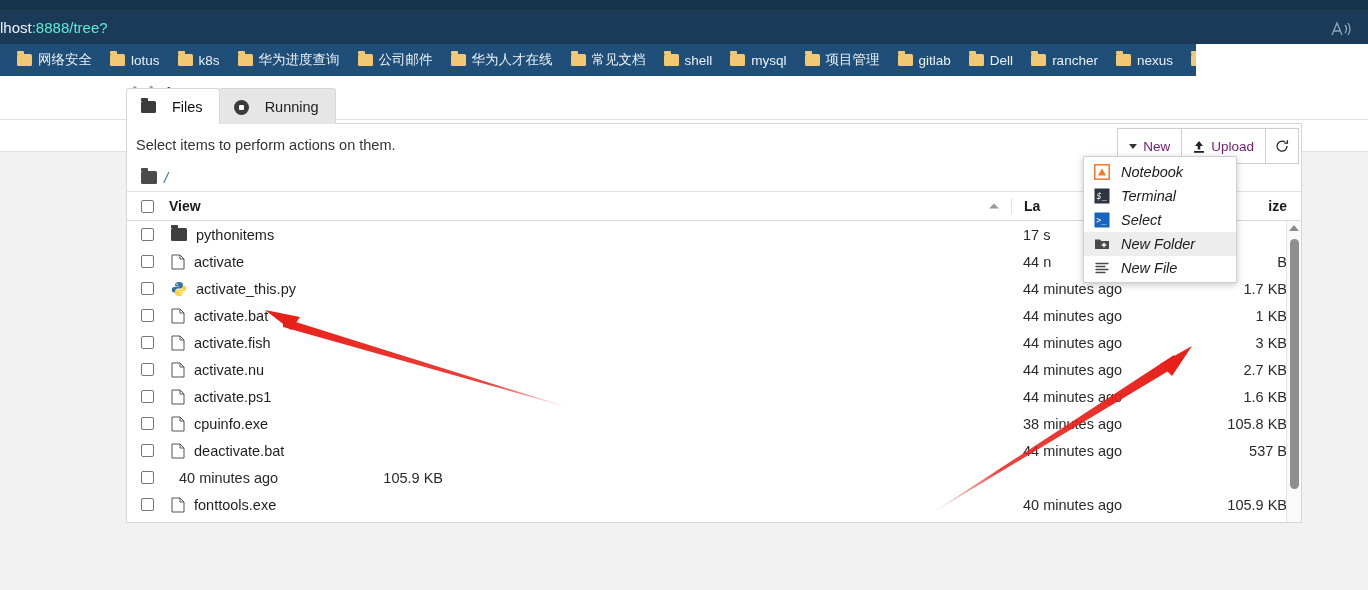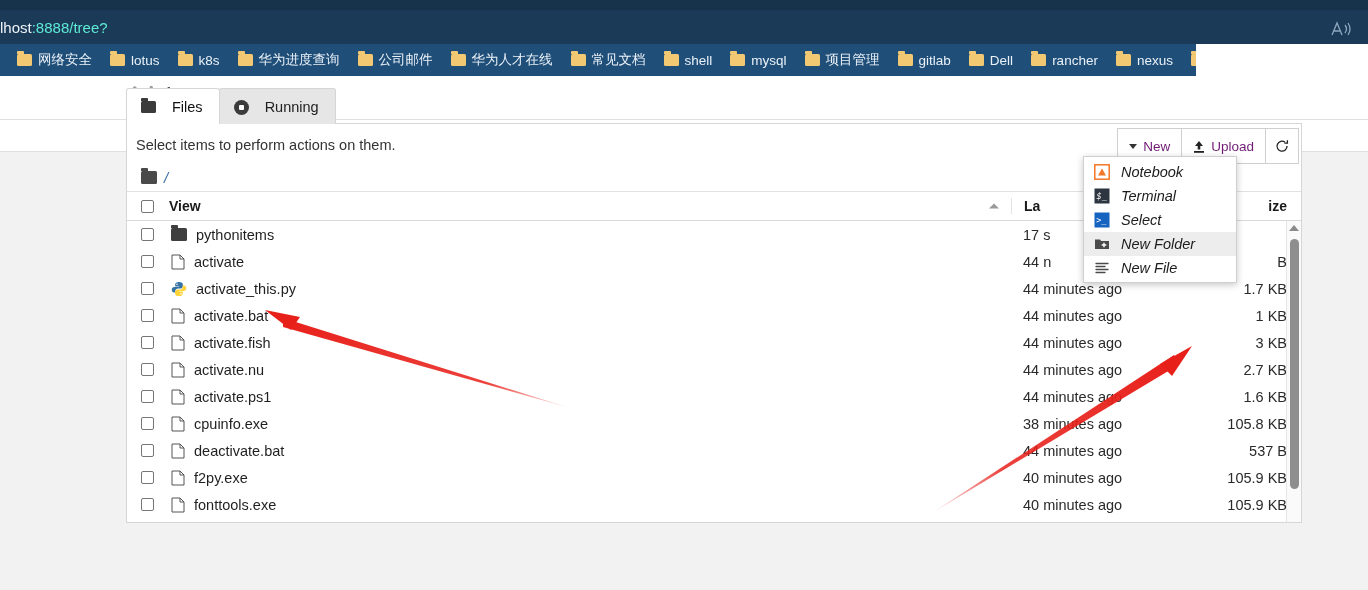--- a/index.html
+++ b/index.html
@@ -559,15 +559,6 @@
       <div class="trow">
         <div class="col-chk">
             <span class="cb"></span>
-          </div>
-        <div class="col-name">
-            <span class="name-cell">
-          <svg class="ic-file" viewBox="0 0 14 16">
-                <path d="M1 1 H9 L13 5 V15 H1 Z" fill="#fff" stroke="#555" stroke-width="1"></path>
-                <path d="M9 1 V5 H13" fill="none" stroke="#555" stroke-width="1"></path>
-              </svg>
-          <span>f2py.exe</span>
-            </span>
           </div>
         <div class="col-mod">40 minutes ago</div>
         <div class="col-size">105.9 KB</div>

